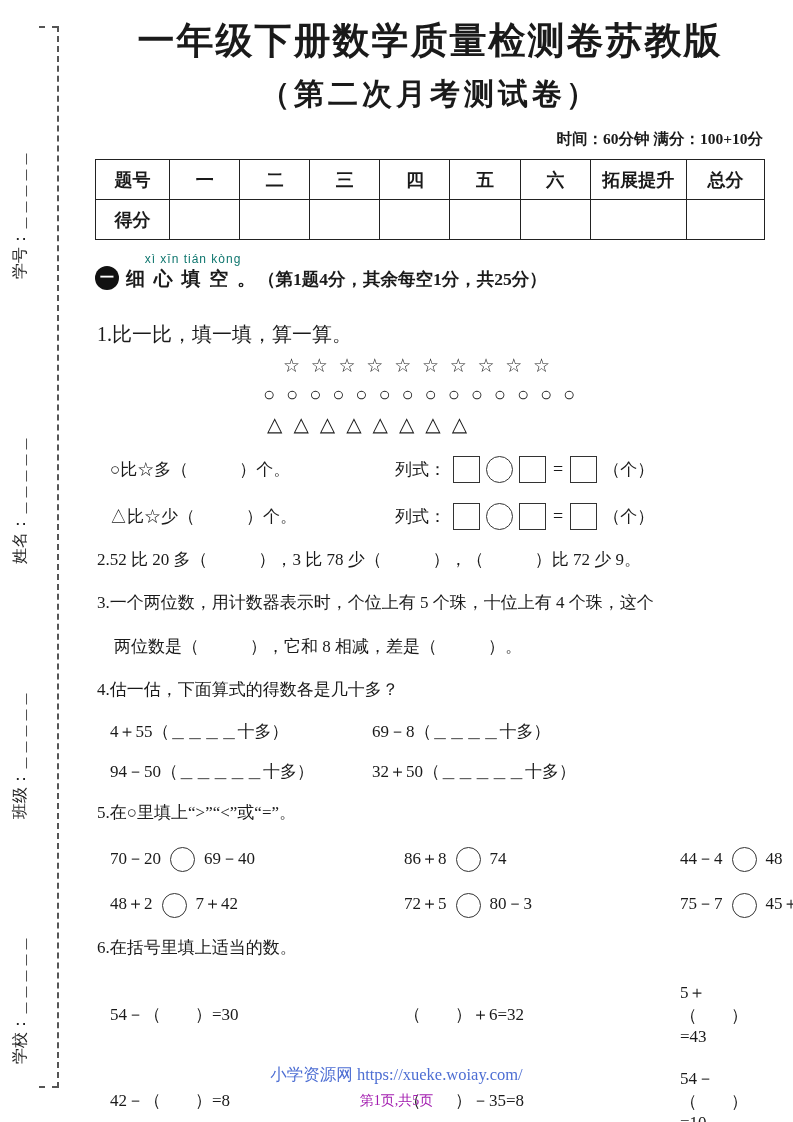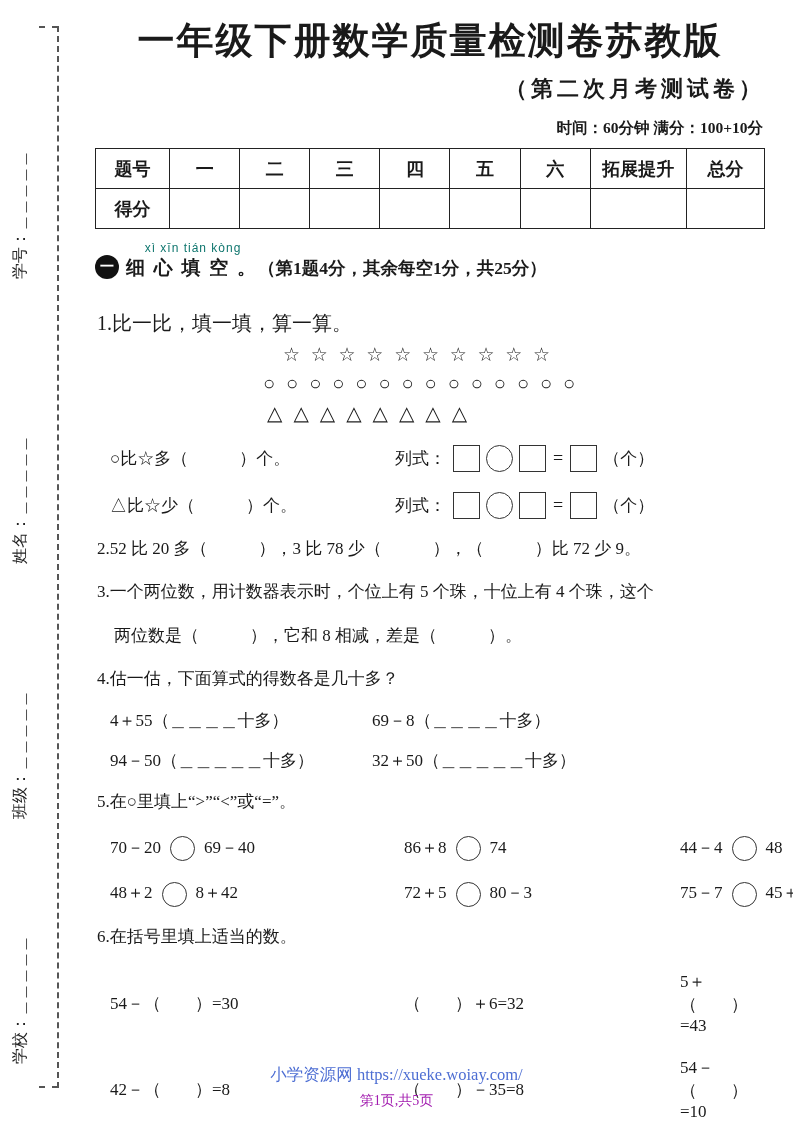--- a/index.html
+++ b/index.html
@@ -24,7 +24,7 @@
   
   .content { position:absolute; left:95px; top:16px; width:670px; }
   .title { text-align:center; font-size:37px; font-weight:900; letter-spacing:2px; }
-  .subtitle { text-align:right; font-size:22px; font-weight:700; letter-spacing:4px; margin-top:8px; }
+  .subtitle { text-align:center; font-size:30px; font-weight:700; letter-spacing:4px; margin-top:8px; }
   .time-info { text-align:right; font-size:15.5px; font-weight:600; margin-top:14px; padding-right:2px; }
 
   table.score-table { width:100%; border-collapse:collapse; margin-top:9px; table-layout:fixed; }

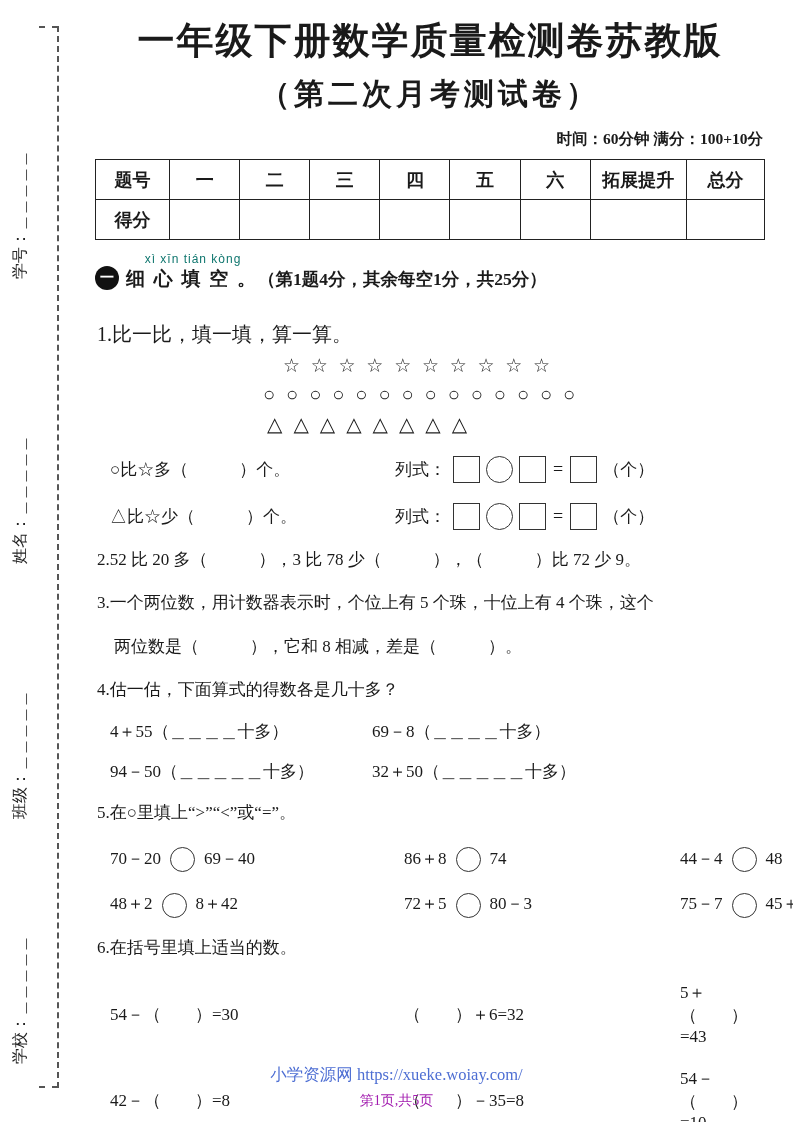--- a/index.html
+++ b/index.html
@@ -190,7 +190,7 @@
     </div>
     <div class="grid3">
       <span class="cmp">
-        <span>48＋2</span><span class="cmp-circle"></span><span>8＋42</span>
+        <span>48＋2</span><span class="cmp-circle"></span><span>7＋42</span>
       </span>
       <span class="cmp">
         <span>72＋5</span><span class="cmp-circle"></span><span>80－3</span>

